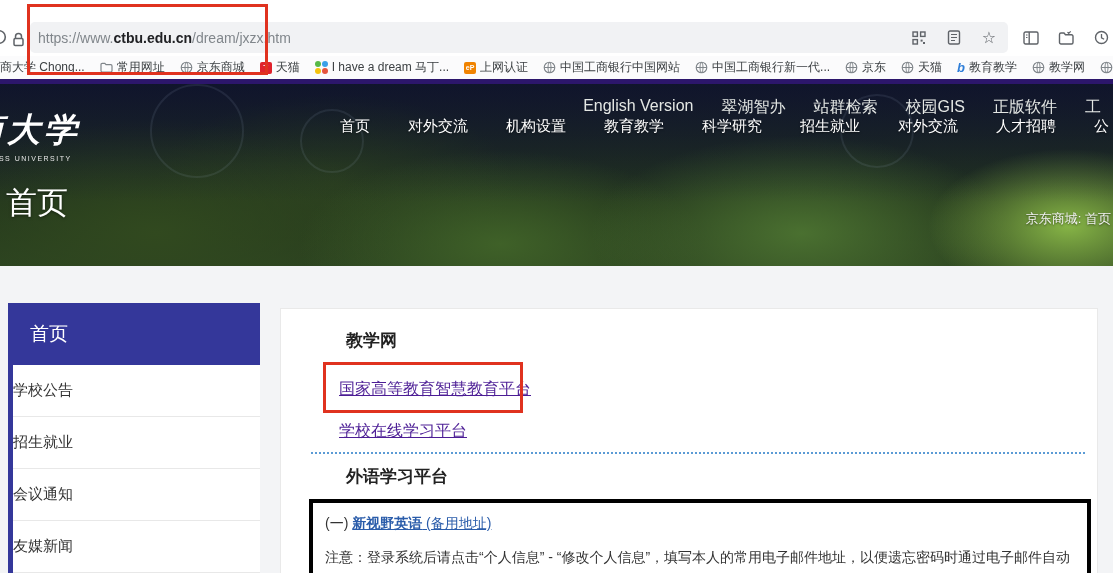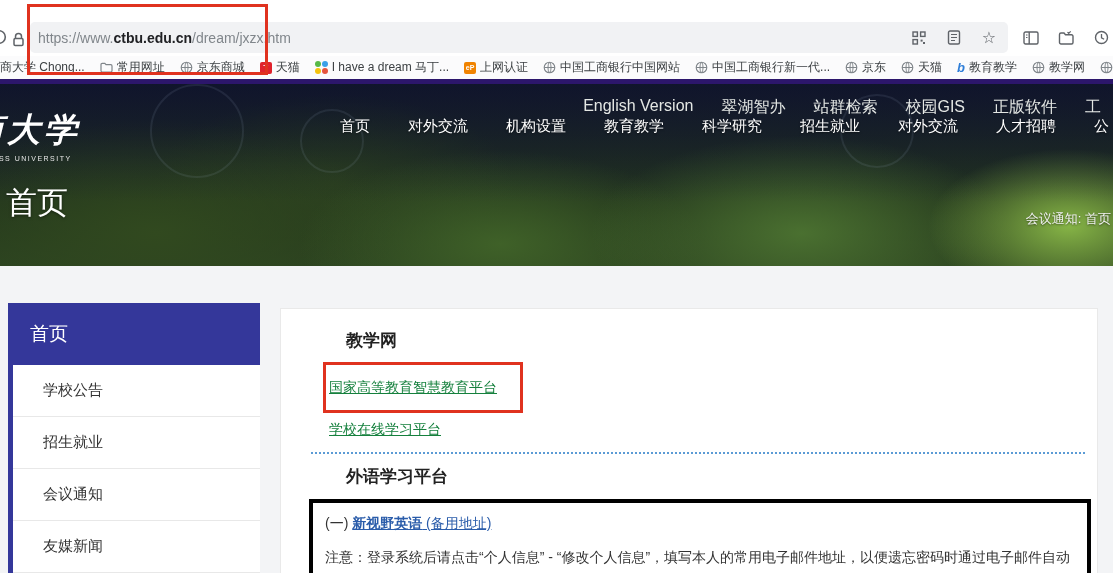--- a/index.html
+++ b/index.html
@@ -293,7 +293,7 @@
   </div>
 
   <div class="hero-title">首页</div>
-  <div class="breadcrumb">会议通知: 首页</div>
+  <div class="breadcrumb">京东商城: 首页</div>
 </div>
 
 <div class="sidebar">

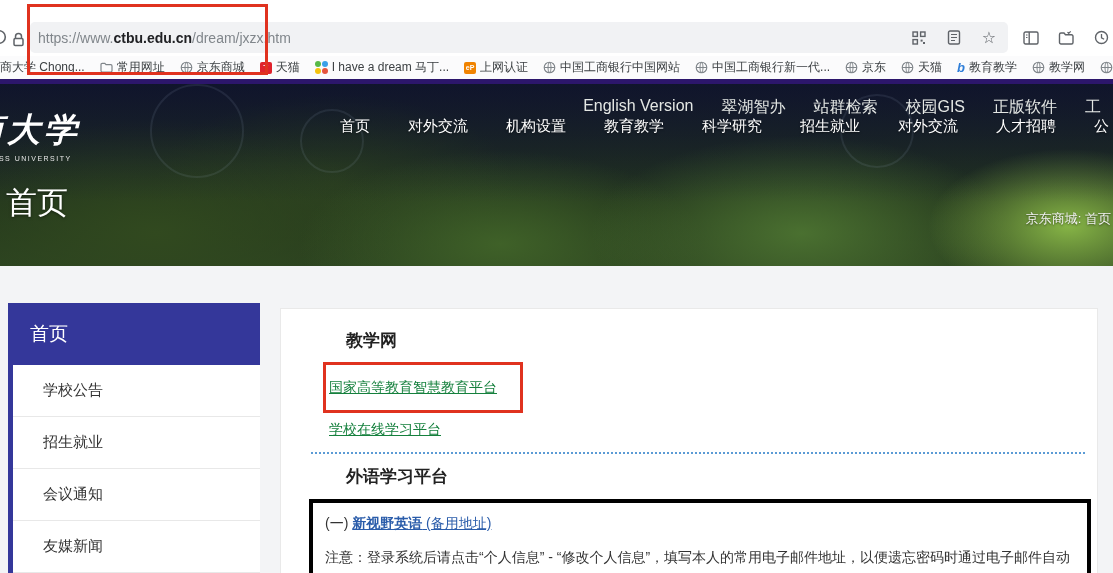--- a/index.html
+++ b/index.html
@@ -72,7 +72,7 @@
   .sidebar-header{height:62px;background:#34379a;color:#fff;font-size:19px;
     display:flex;align-items:center;padding-left:22px;box-sizing:border-box}
   .sidebar-list{background:#fff;border-left:5px solid #34379a}
-  .sidebar-item{height:51px;display:flex;align-items:center;padding-left:30px;
+  .sidebar-item{height:51px;display:flex;align-items:center;
     font-size:15px;color:#333;border-bottom:1px solid #e8e8e8;cursor:pointer;background:#fff}
   .panel{position:absolute;left:280px;top:308px;width:818px;height:290px;
     background:#fff;border:1px solid #e9e9e9;box-sizing:border-box}

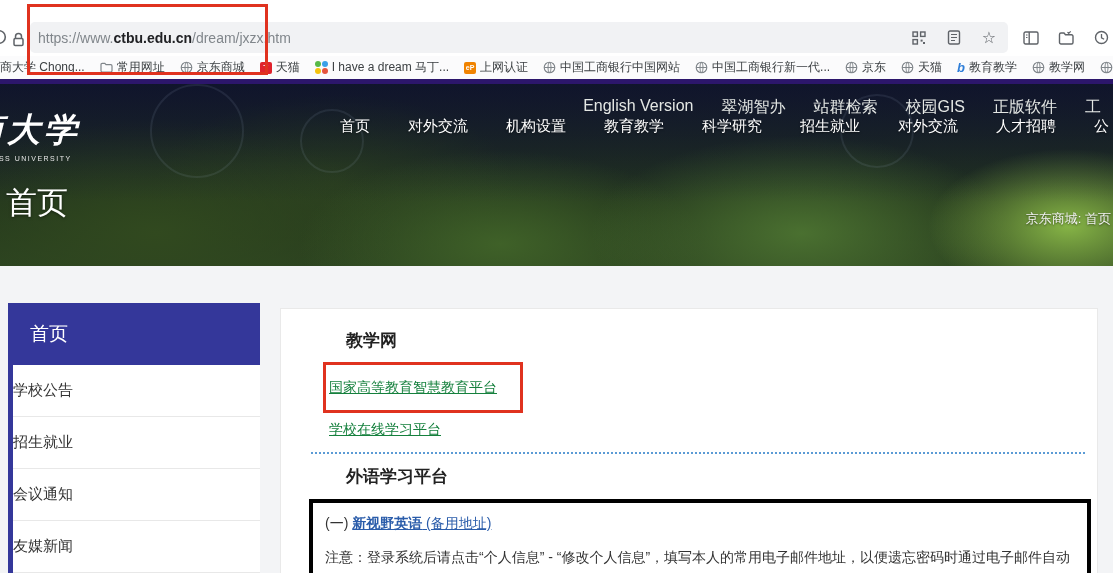--- a/index.html
+++ b/index.html
@@ -79,7 +79,7 @@
   .sec-title{position:absolute;left:65px;font-size:17px;font-weight:bold;color:#222}
   .sec1{top:20px}
   .sec2{top:156px}
-  .plink{position:absolute;left:48px;font-size:14px;color:#15803d;text-decoration:underline;cursor:pointer}
+  .plink{position:absolute;left:58px;font-size:16px;color:#4c1d95;text-decoration:underline;cursor:pointer}
   .plink1{top:70px}
   .plink2{top:112px}
   .dots{position:absolute;left:30px;right:12px;top:143px;border-top:2px dotted #5b9bd5}

